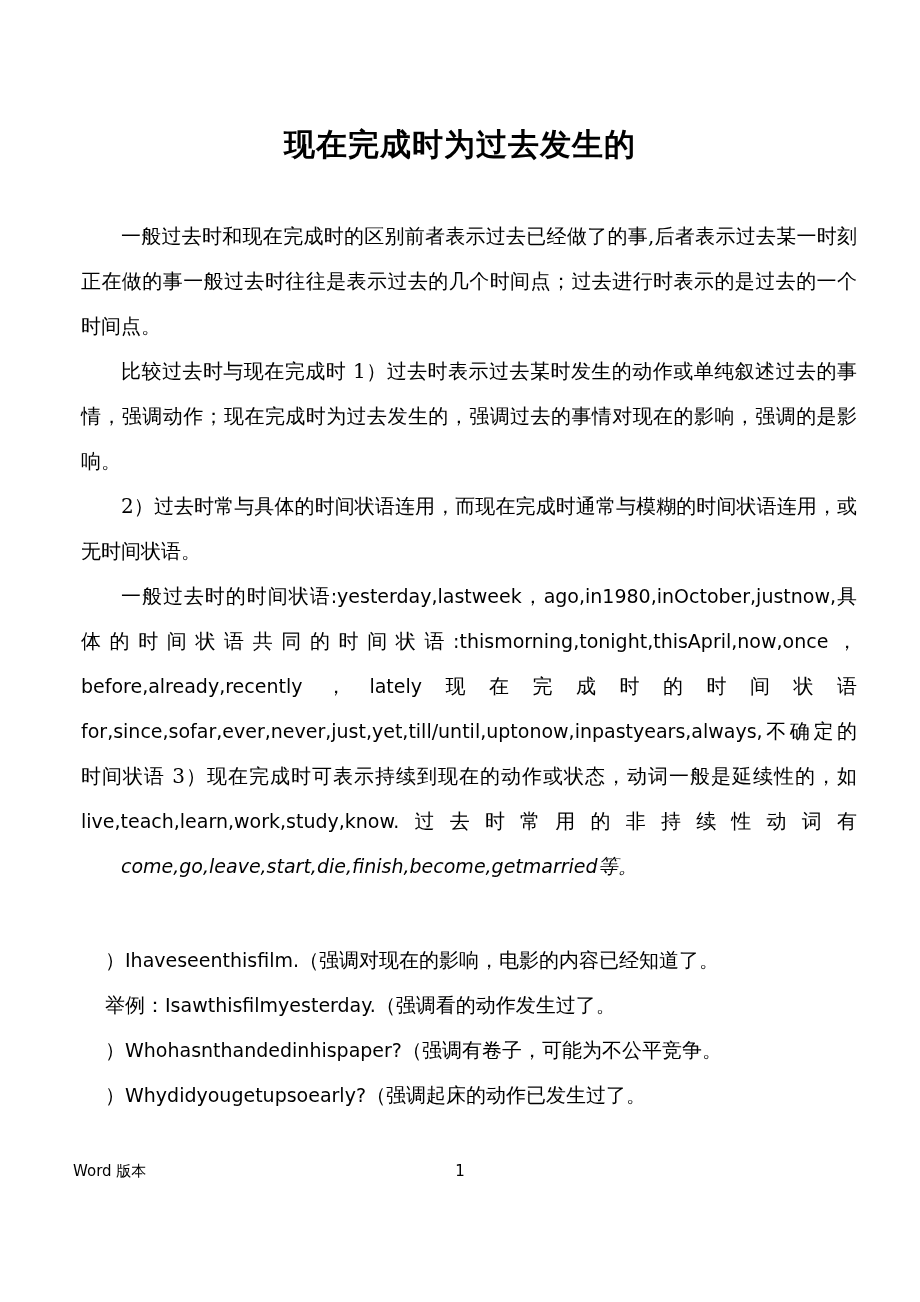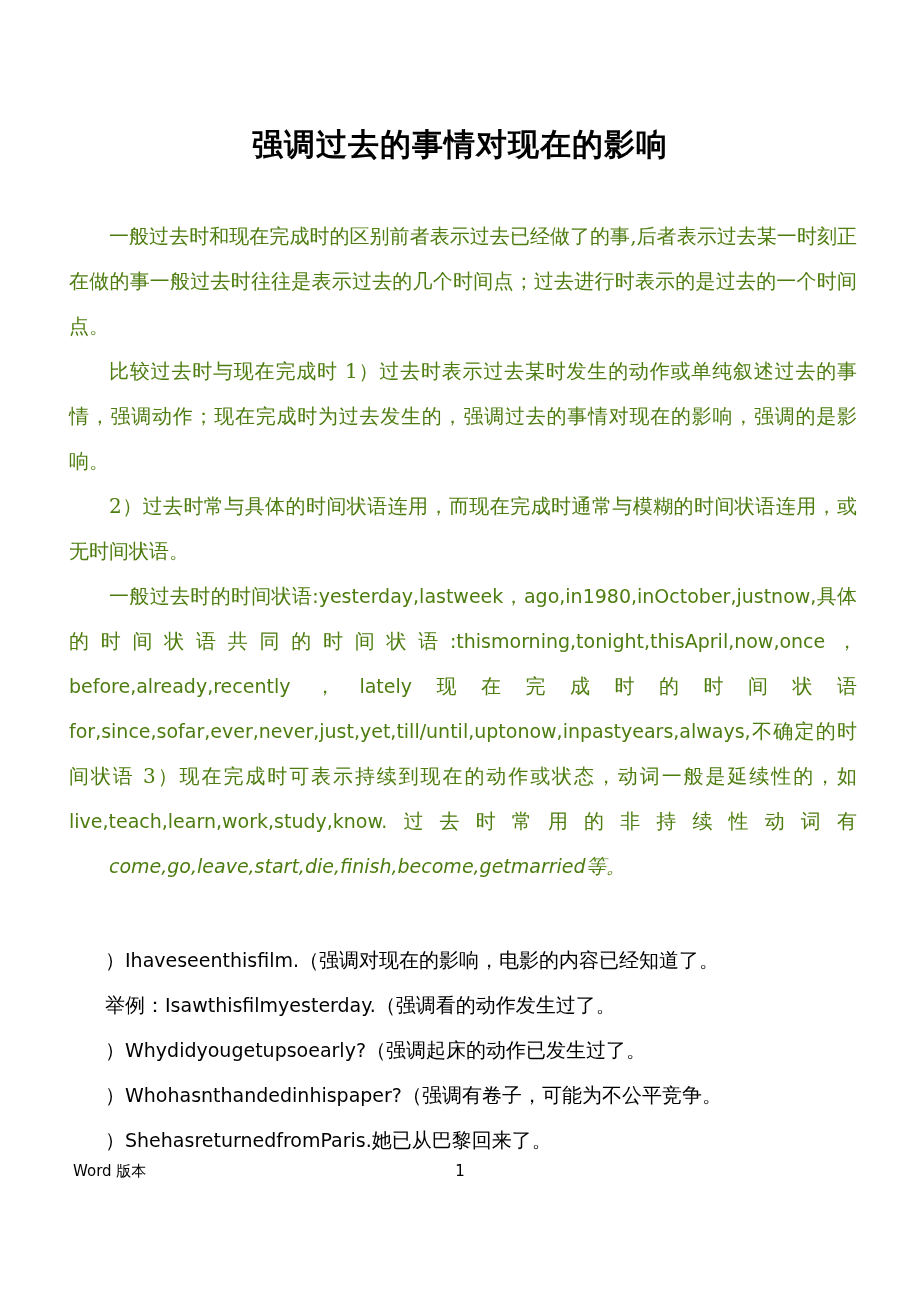--- a/index.html
+++ b/index.html
@@ -122,7 +122,7 @@
 
 <div class="page">
 
-  <h1 class="doc-title">强调过去的事情对现在的影响</h1>
+  <h1 class="doc-title">现在完成时为过去发生的</h1>
 
   <div class="body-area">
 

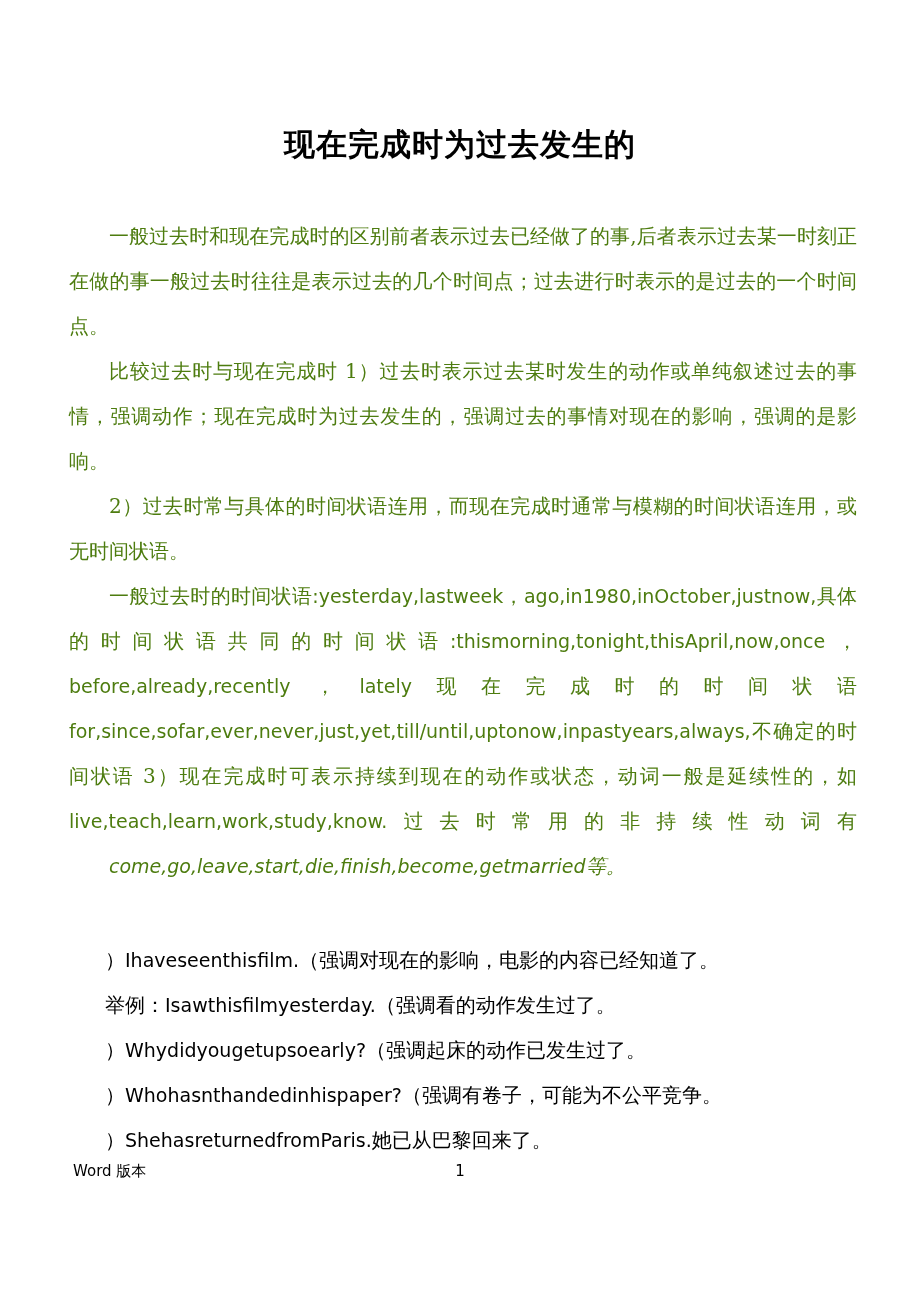--- a/index.html
+++ b/index.html
@@ -42,11 +42,11 @@
   }
 
   .para {
-    margin: 0 0 0 4px;
+    margin: 0 0 0 16px;
     font-family: "DejaVu Serif", "Liberation Serif", serif;
     font-size: 20px;
     line-height: 45px;
-    color: #4d7c0f;
+    color: #000000;
     text-align: justify;
     text-justify: inter-character;
     text-indent: 40px;

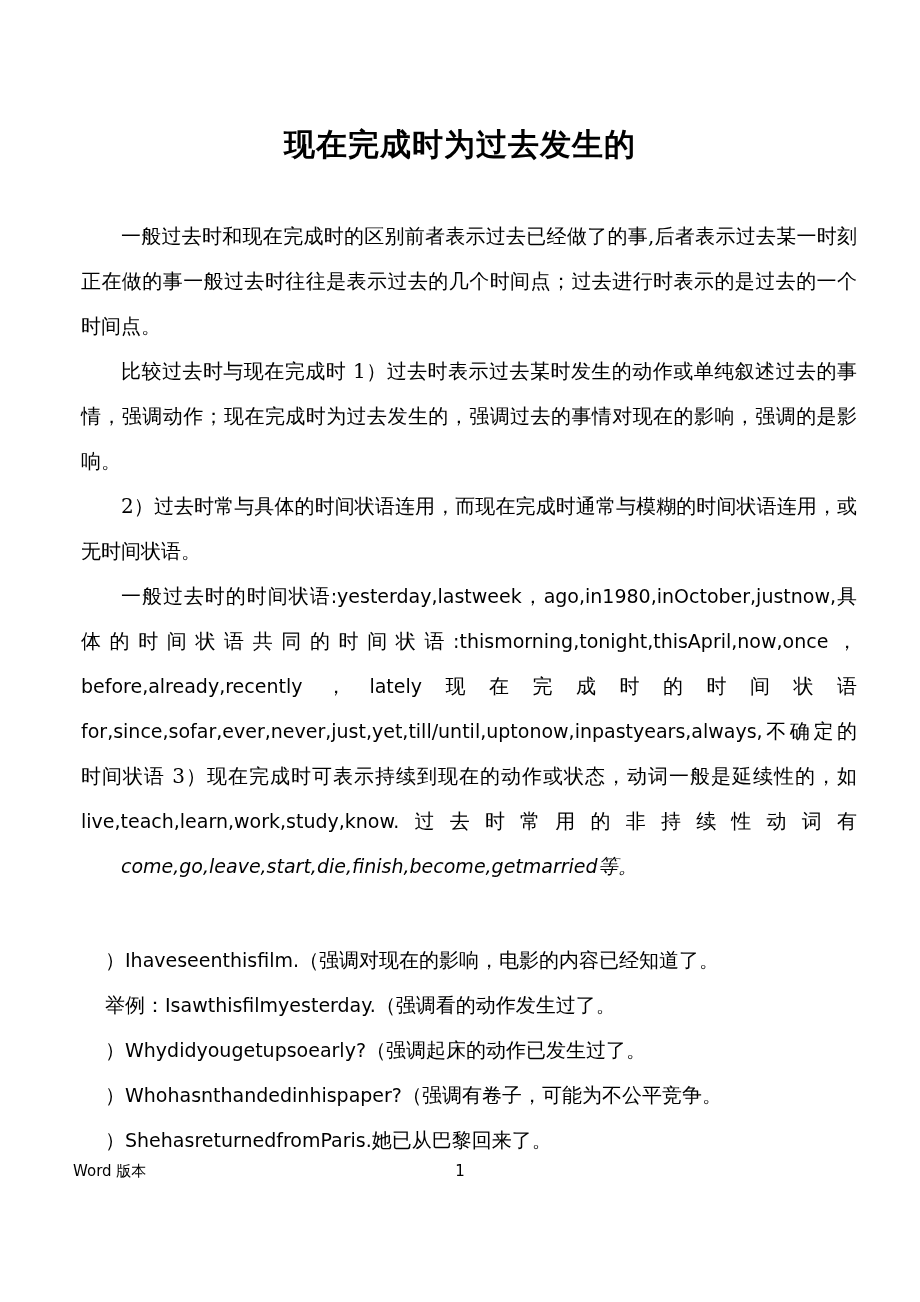--- a/index.html
+++ b/index.html
@@ -149,11 +149,11 @@
     </div>
 
     <div class="example-line">
-      <span>）</span><span class="en">Whydidyougetupsoearly?</span><span>（强调起床的动作已发生过了。</span>
+      <span>）</span><span class="en">Whohasnthandedinhispaper?</span><span>（强调有卷子，可能为不公平竞争。</span>
     </div>
 
     <div class="example-line">
-      <span>）</span><span class="en">Whohasnthandedinhispaper?</span><span>（强调有卷子，可能为不公平竞争。</span>
+      <span>）</span><span class="en">Whydidyougetupsoearly?</span><span>（强调起床的动作已发生过了。</span>
     </div>
 
     <div class="example-line">

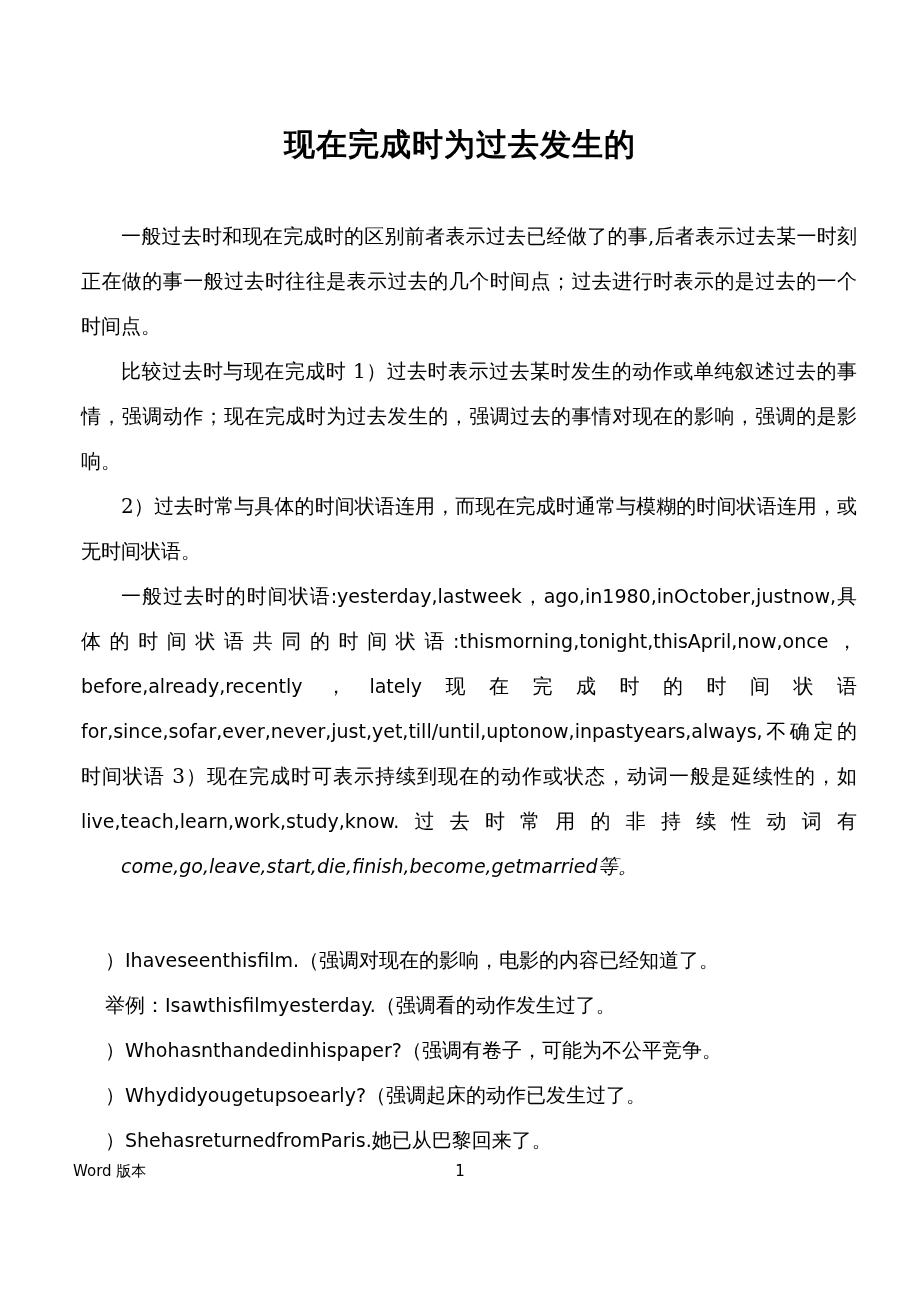--- a/index.html
+++ b/index.html
@@ -156,9 +156,6 @@
       <span>）</span><span class="en">Whydidyougetupsoearly?</span><span>（强调起床的动作已发生过了。</span>
     </div>
 
-    <div class="example-line">
-      <span>）</span><span class="en">ShehasreturnedfromParis.</span><span>她已从巴黎回来了。</span>
-    </div>
 
   </div>
 

